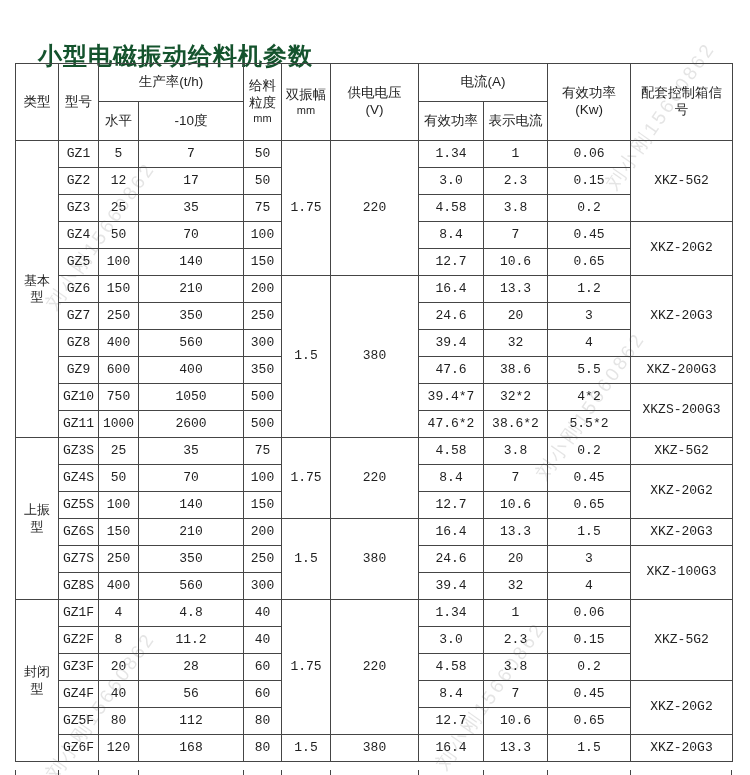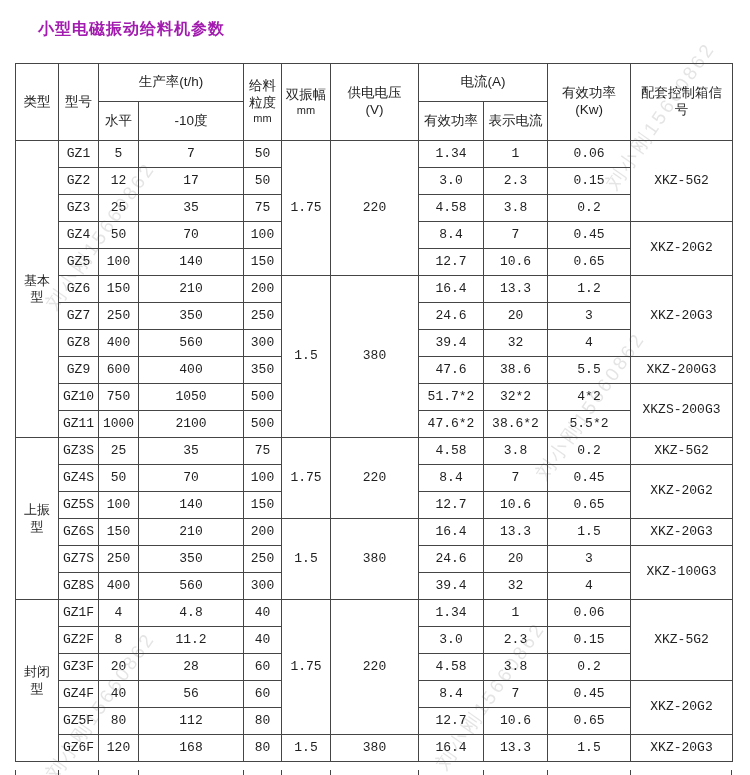--- a/index.html
+++ b/index.html
@@ -10,8 +10,8 @@
     color:#1f1f1f;
   }
   .page-title{
-    position:absolute;left:38px;top:8px;
-    font-size:16px;font-weight:bold;letter-spacing:1px;color:#a21caf;
+    position:absolute;left:38px;top:24px;
+    font-size:24px;font-weight:bold;letter-spacing:1px;color:#14532d;
   }
   .table-wrap{position:absolute;left:15px;top:63px;}
   table.spec{

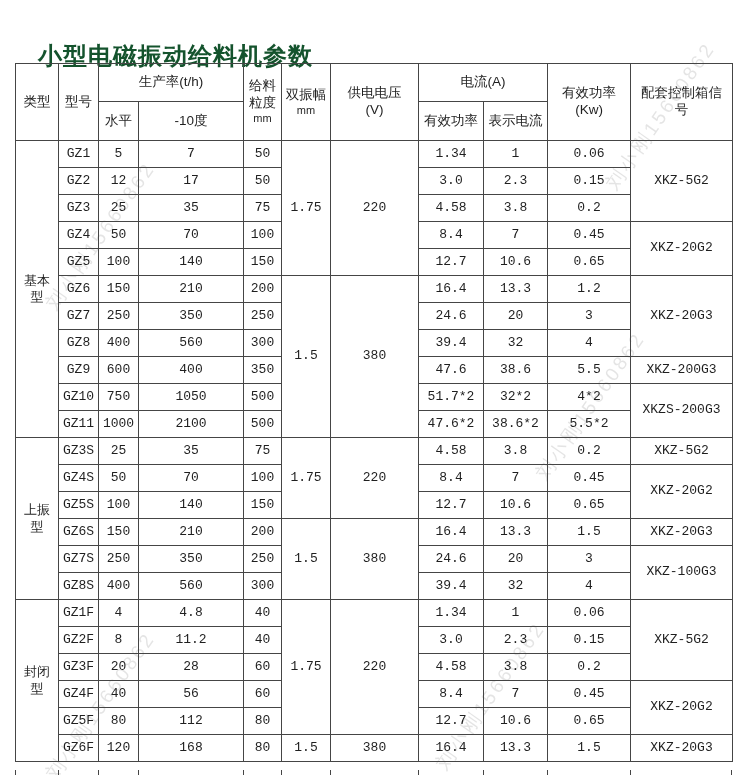--- a/index.html
+++ b/index.html
@@ -210,7 +210,7 @@
           <td class="mono">750</td>
           <td class="mono">1050</td>
           <td class="mono">500</td>
-          <td class="mono">51.7*2</td>
+          <td class="mono">39.4*7</td>
           <td class="mono">32*2</td>
           <td class="mono">4*2</td>
           <td rowspan="2" class="mono">XKZS-200G3</td>

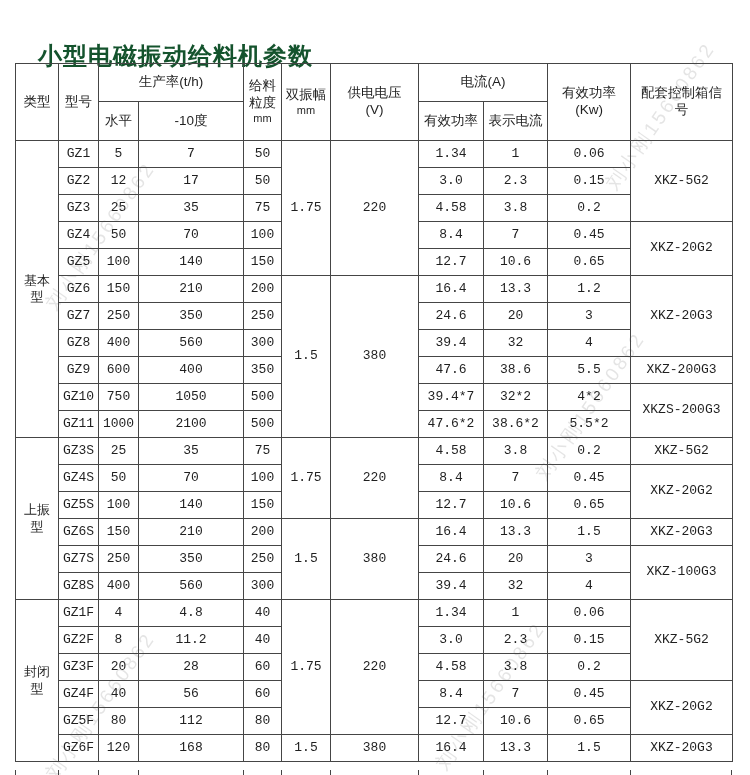--- a/index.html
+++ b/index.html
@@ -218,7 +218,7 @@
         <tr class="data">
           <td class="mono">GZ11</td>
           <td class="mono">1000</td>
-          <td class="mono">2100</td>
+          <td class="mono">2600</td>
           <td class="mono">500</td>
           <td class="mono">47.6*2</td>
           <td class="mono">38.6*2</td>

